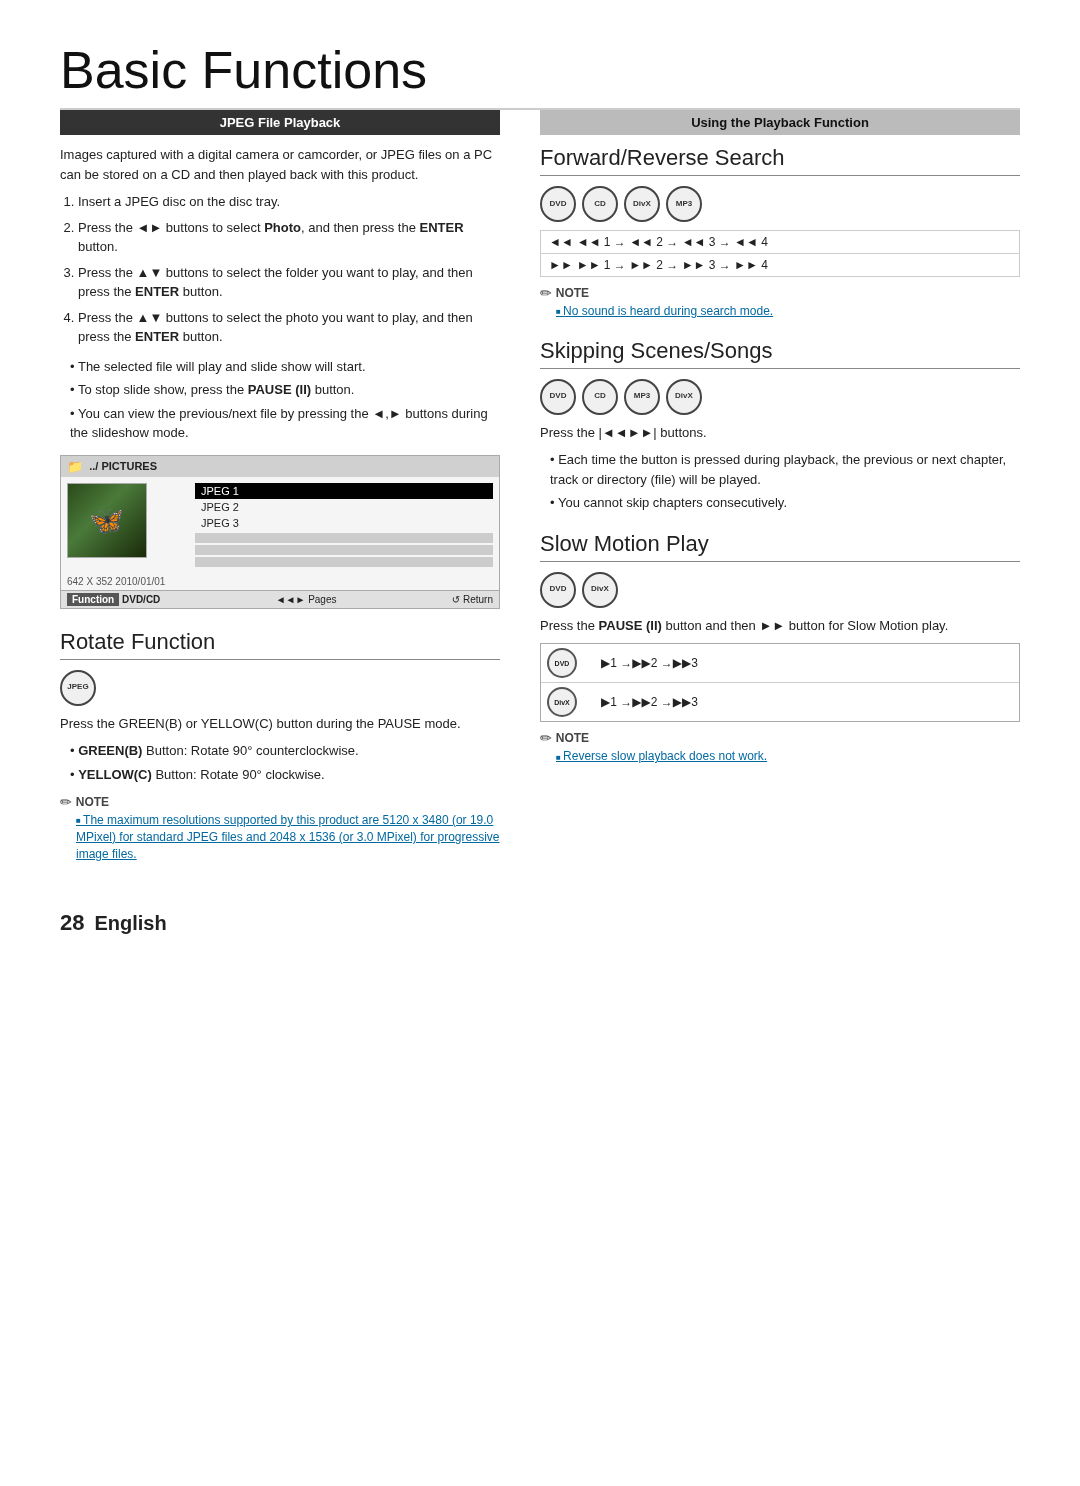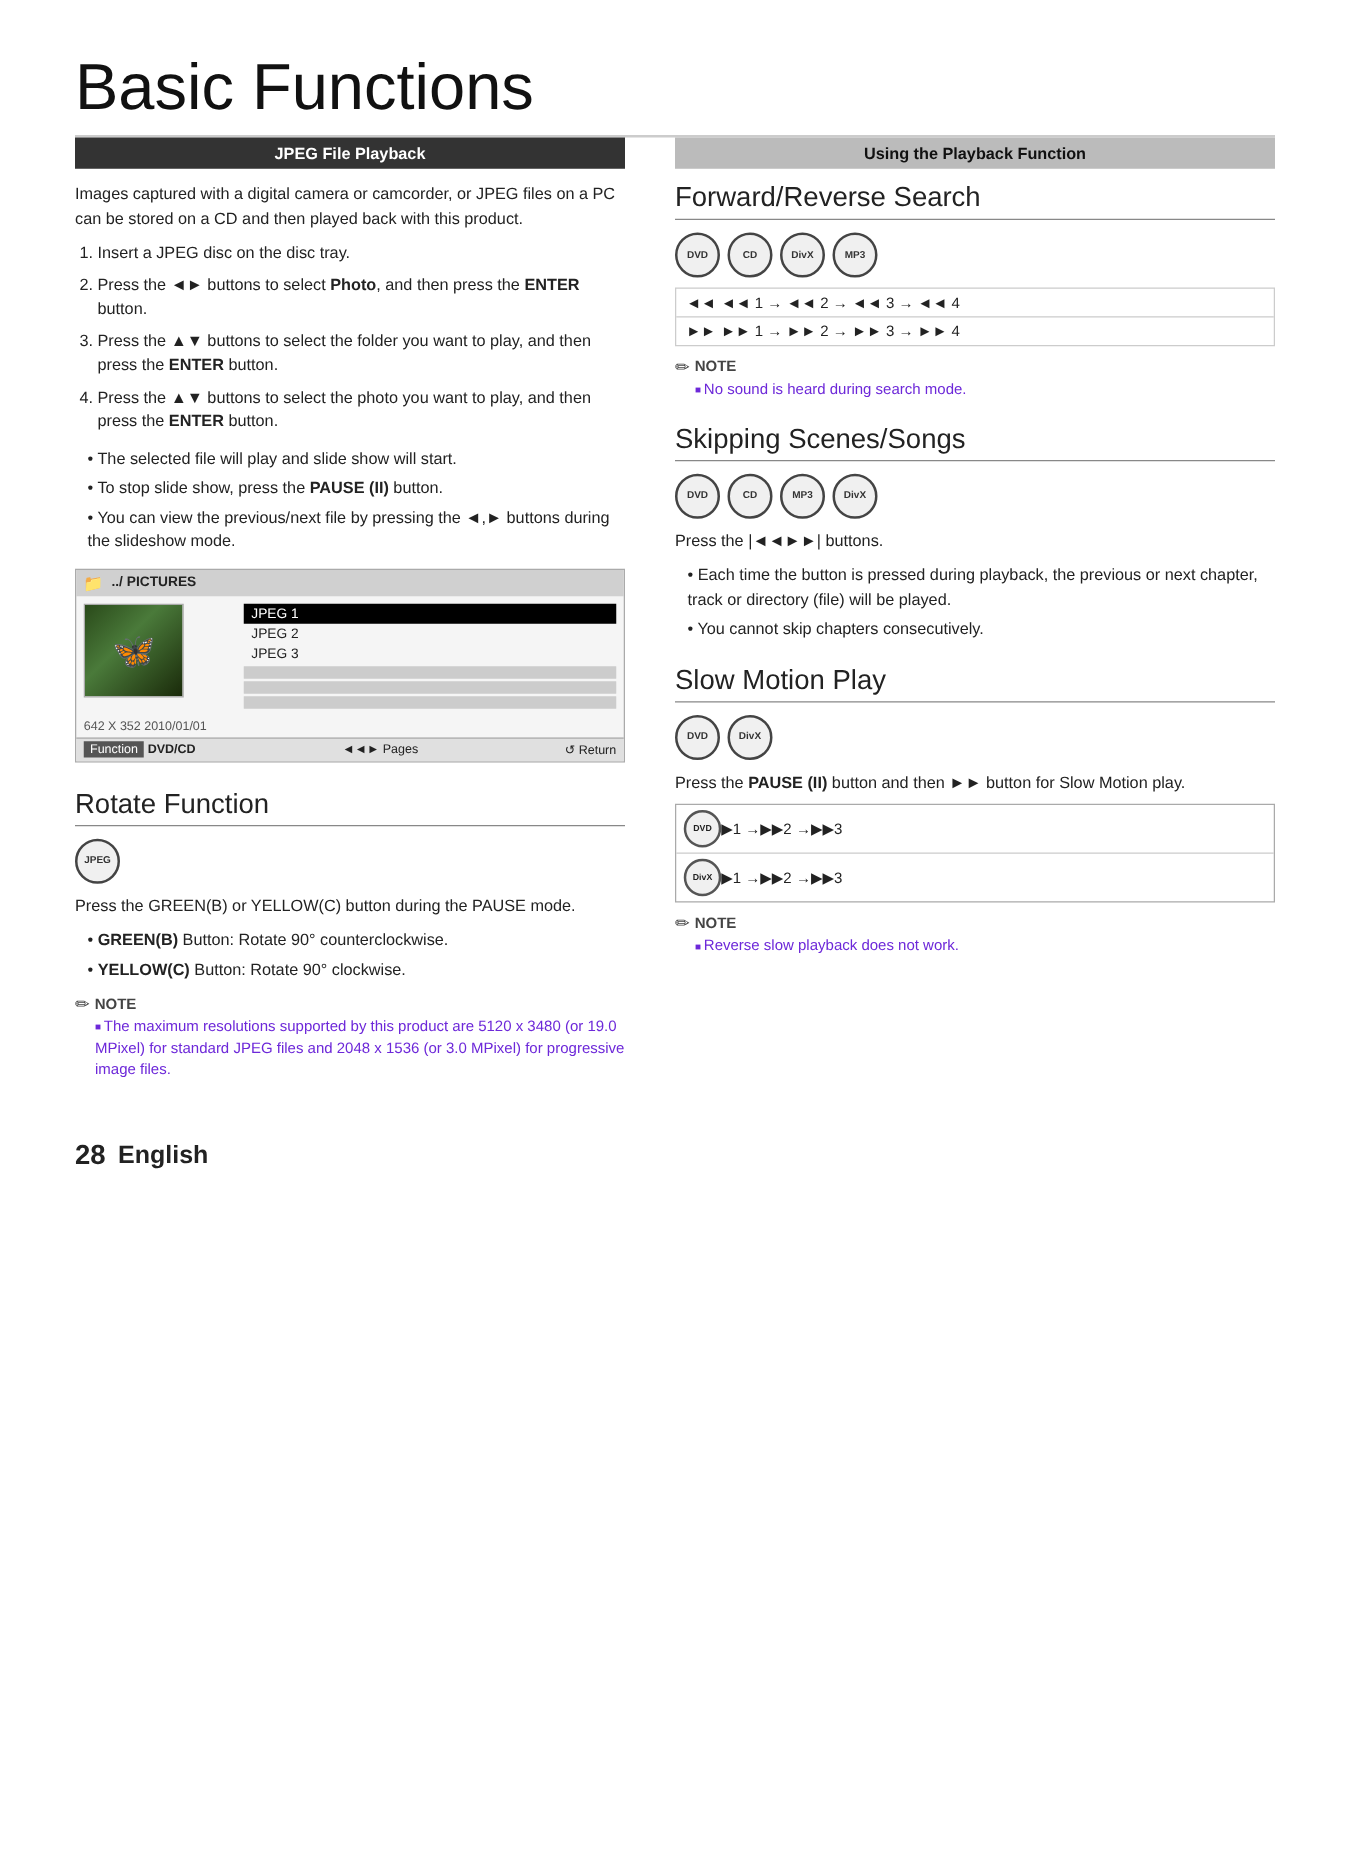--- a/index.html
+++ b/index.html
@@ -73,7 +73,7 @@
     }
     .note-label .pencil-icon { font-size: 14px; }
     .note-list { list-style: none; padding-left: 16px; }
-    .note-list li { margin-bottom: 2px; font-size: 12px; color: #6d28d9; line-height: 1.4; }
+    .note-list li { margin-bottom: 2px; font-size: 12px; color: #0369a1; line-height: 1.4; text-decoration: underline; }
     .note-list li::before { content: "■ "; font-size: 8px; vertical-align: middle; }
 
     

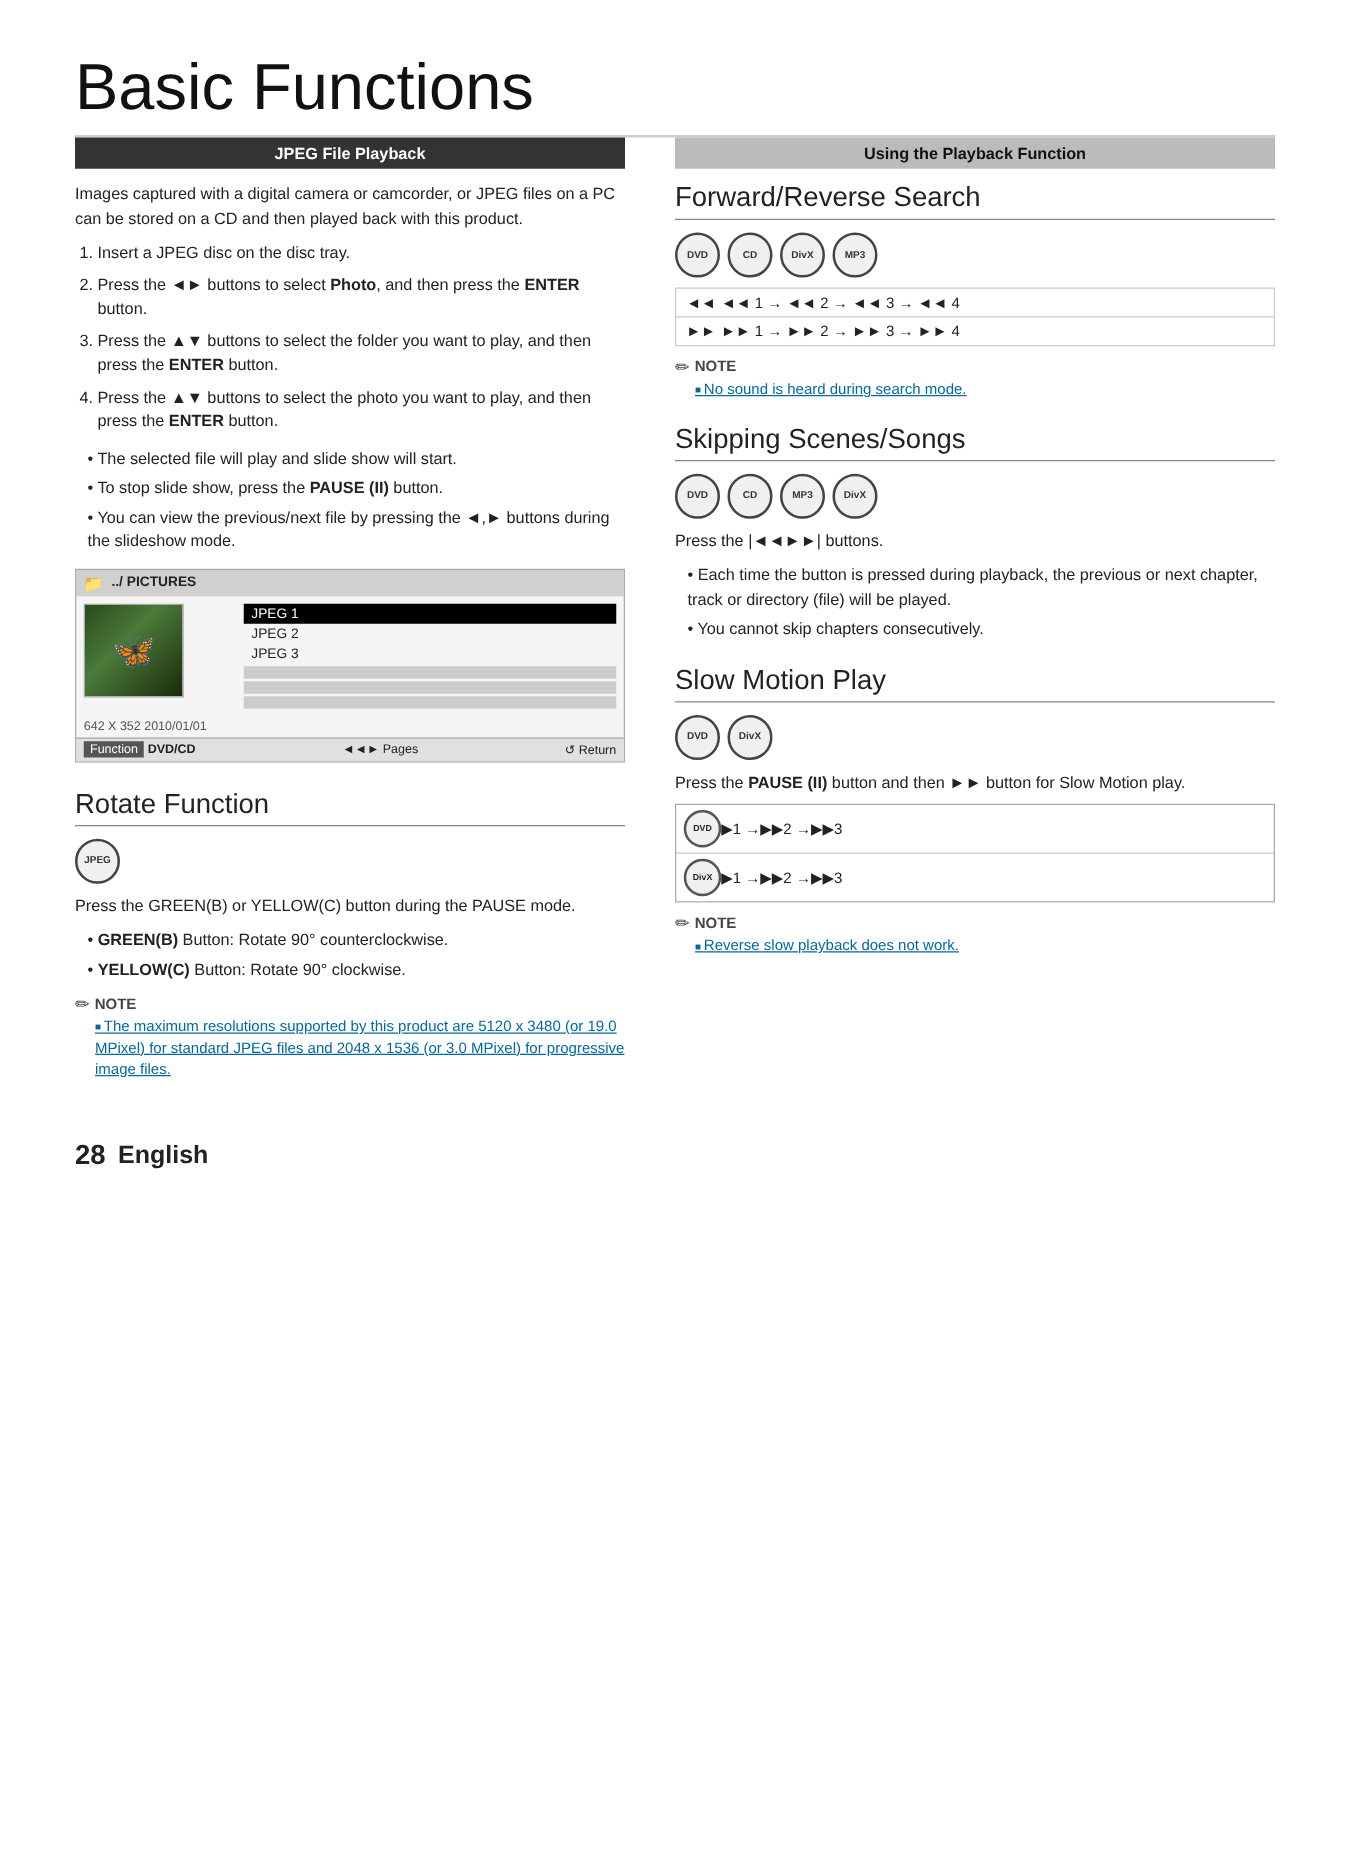--- a/index.html
+++ b/index.html
@@ -146,7 +146,7 @@
       color: #fff;
       padding: 1px 5px;
       font-size: 10px;
-      font-weight: normal;
+      font-weight: bold;
     }
 
     

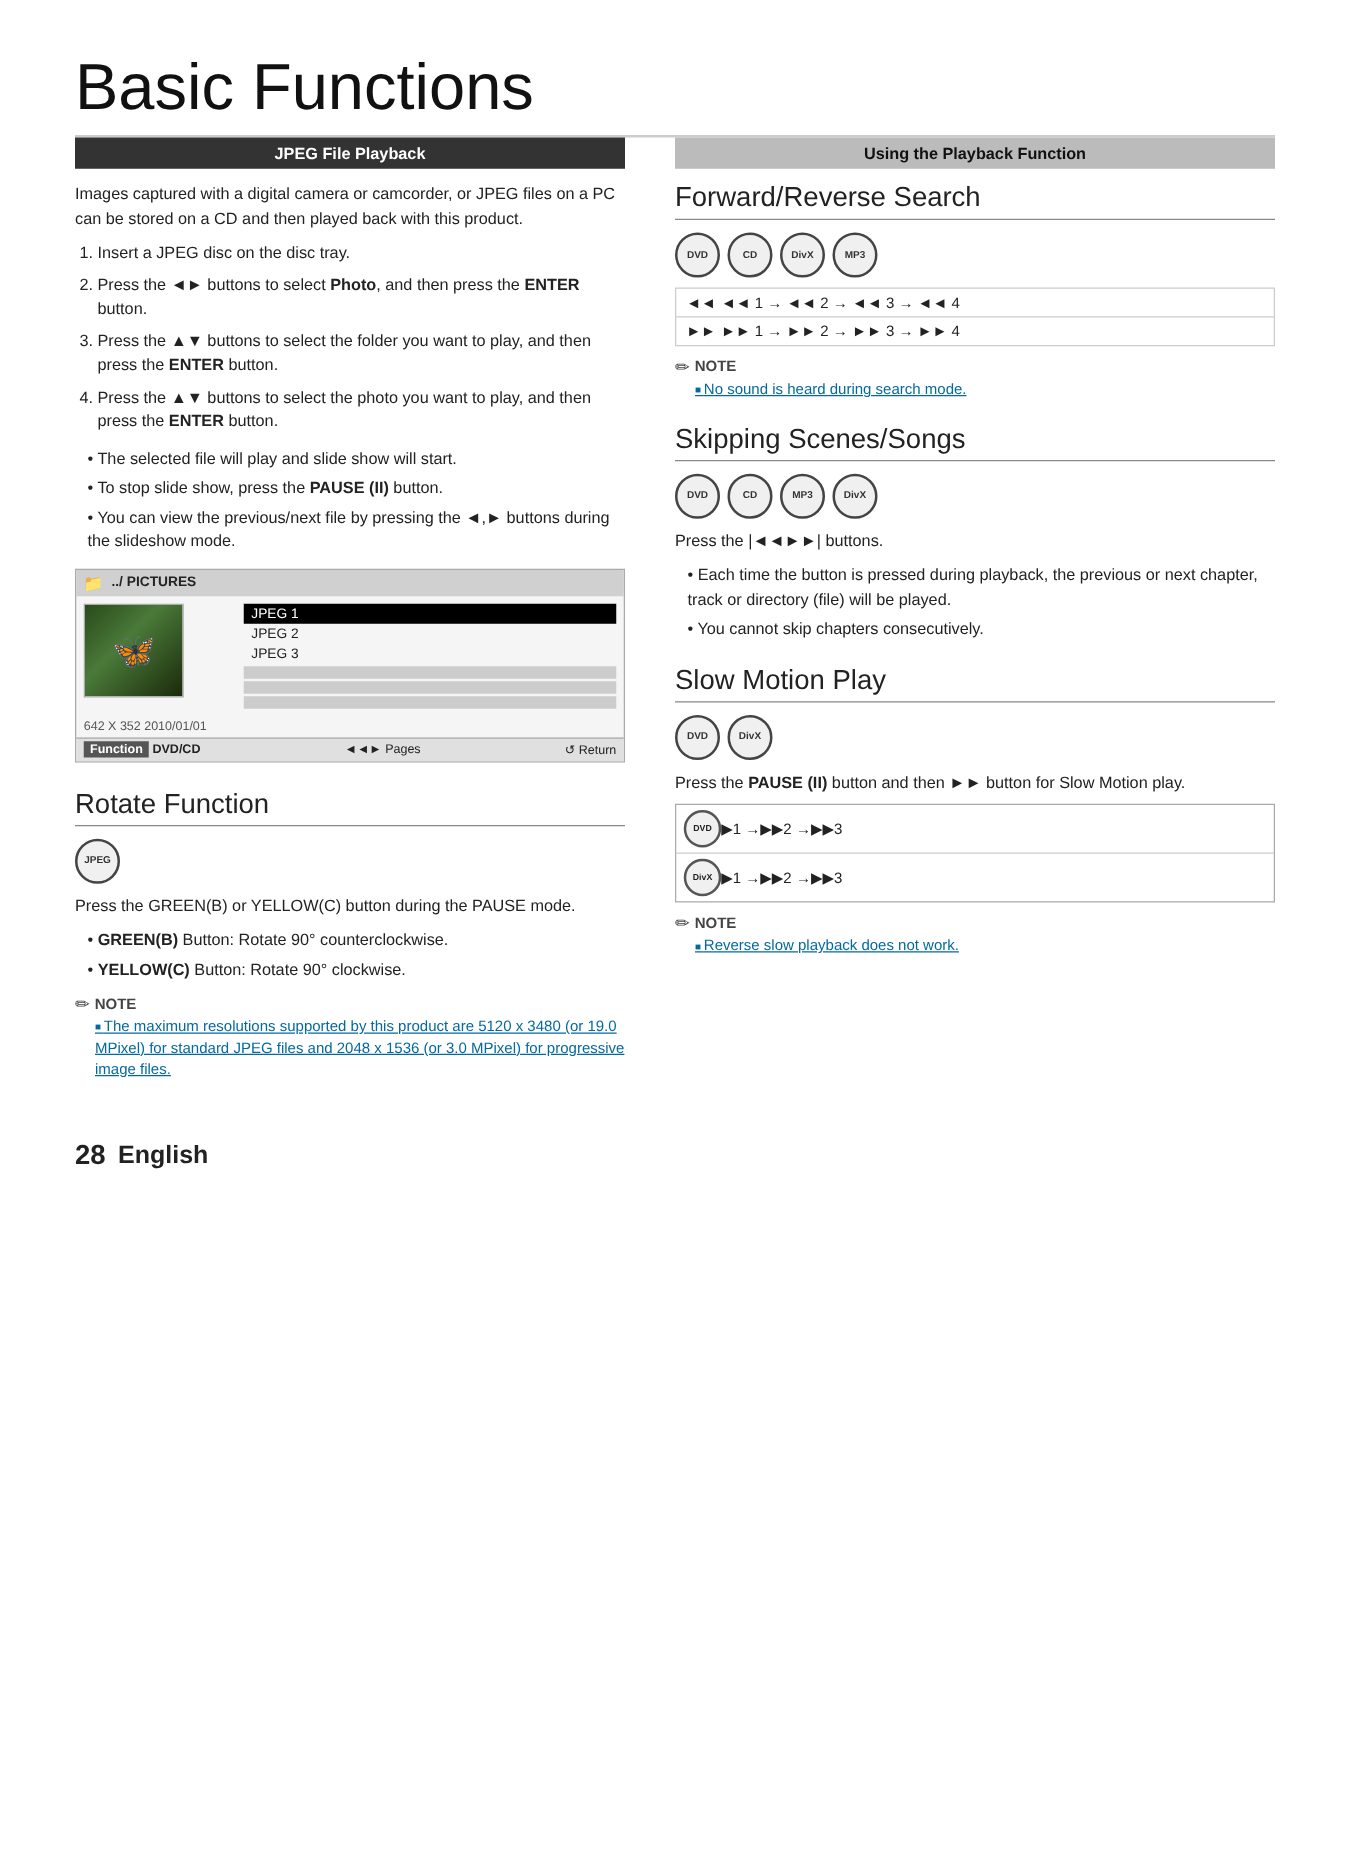--- a/index.html
+++ b/index.html
@@ -186,7 +186,7 @@
     .slow-row {
       display: flex;
       align-items: center;
-      gap: 0;
+      gap: 24px;
       padding: 4px 6px;
       border-bottom: 1px solid #ccc;
     }

